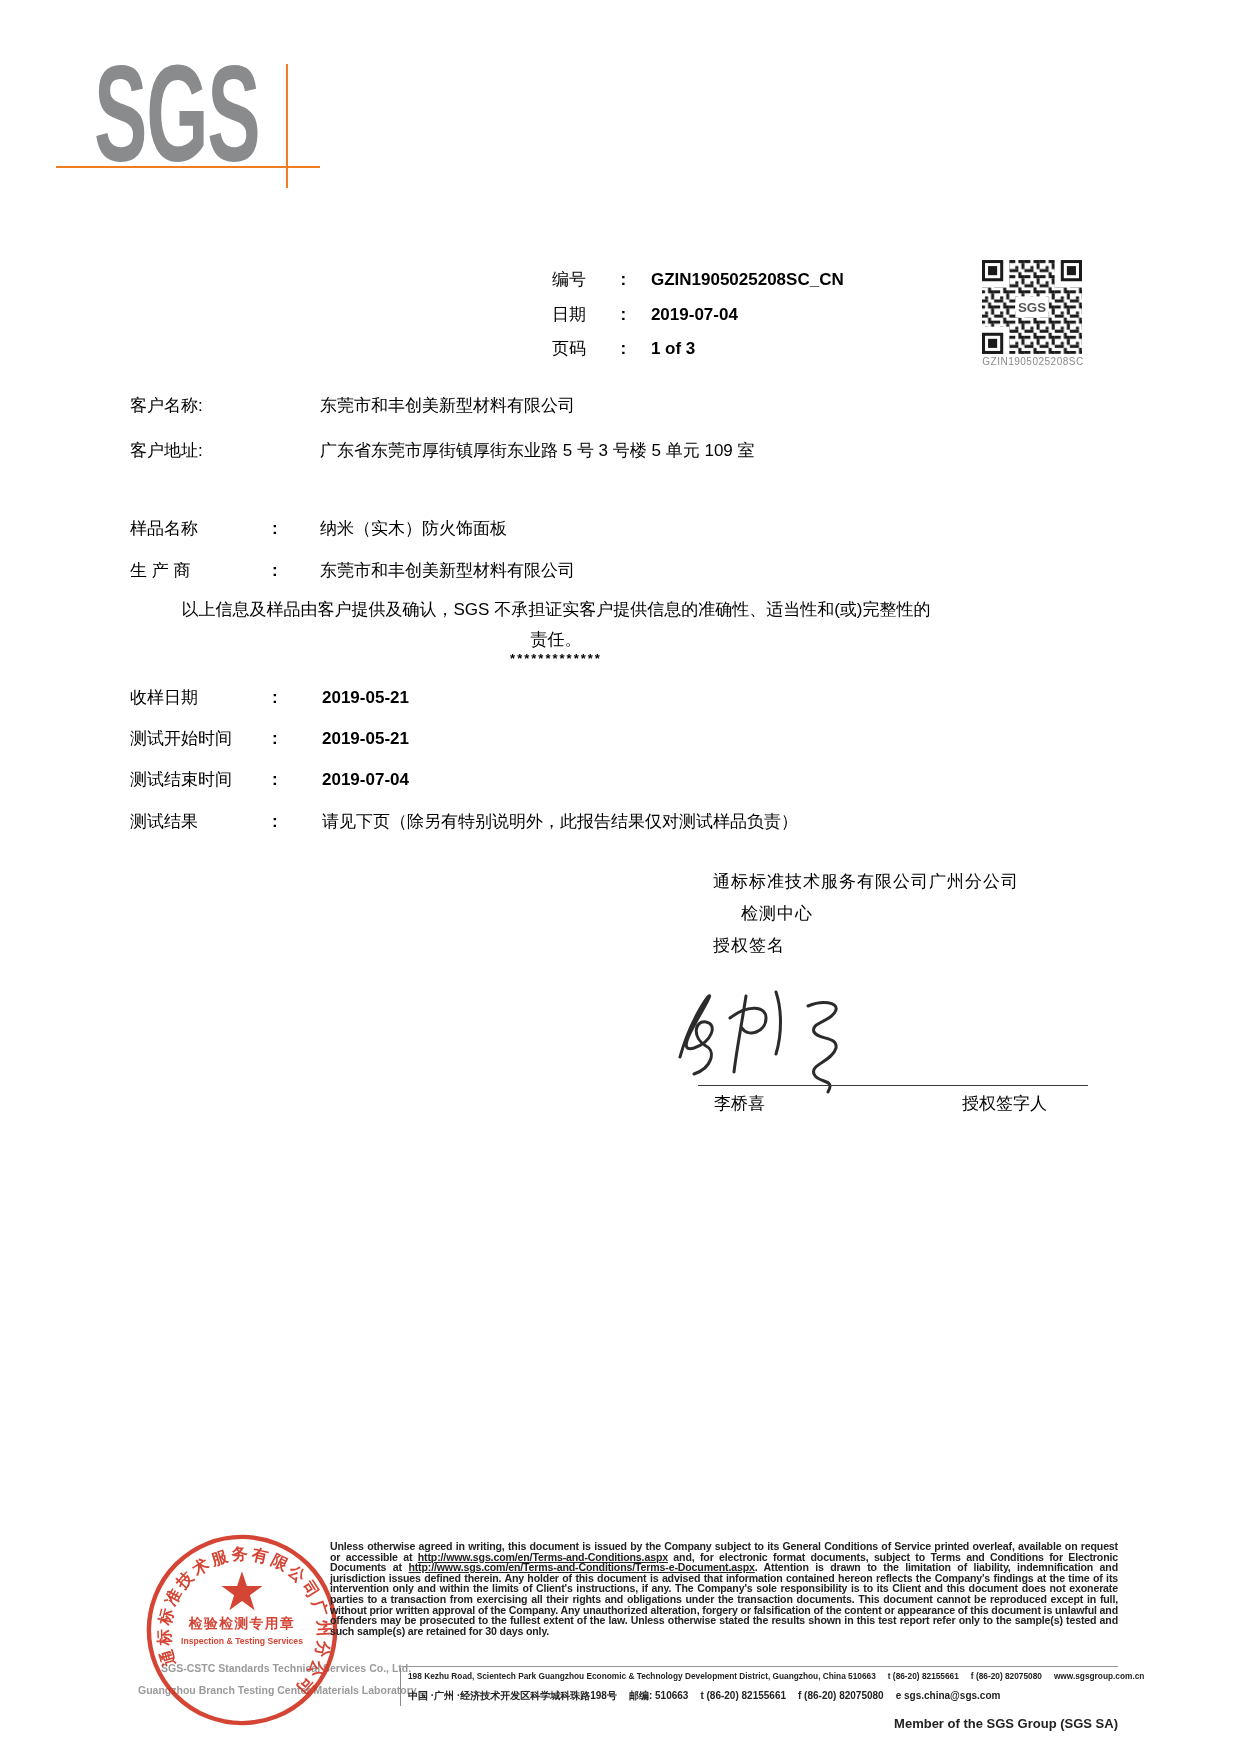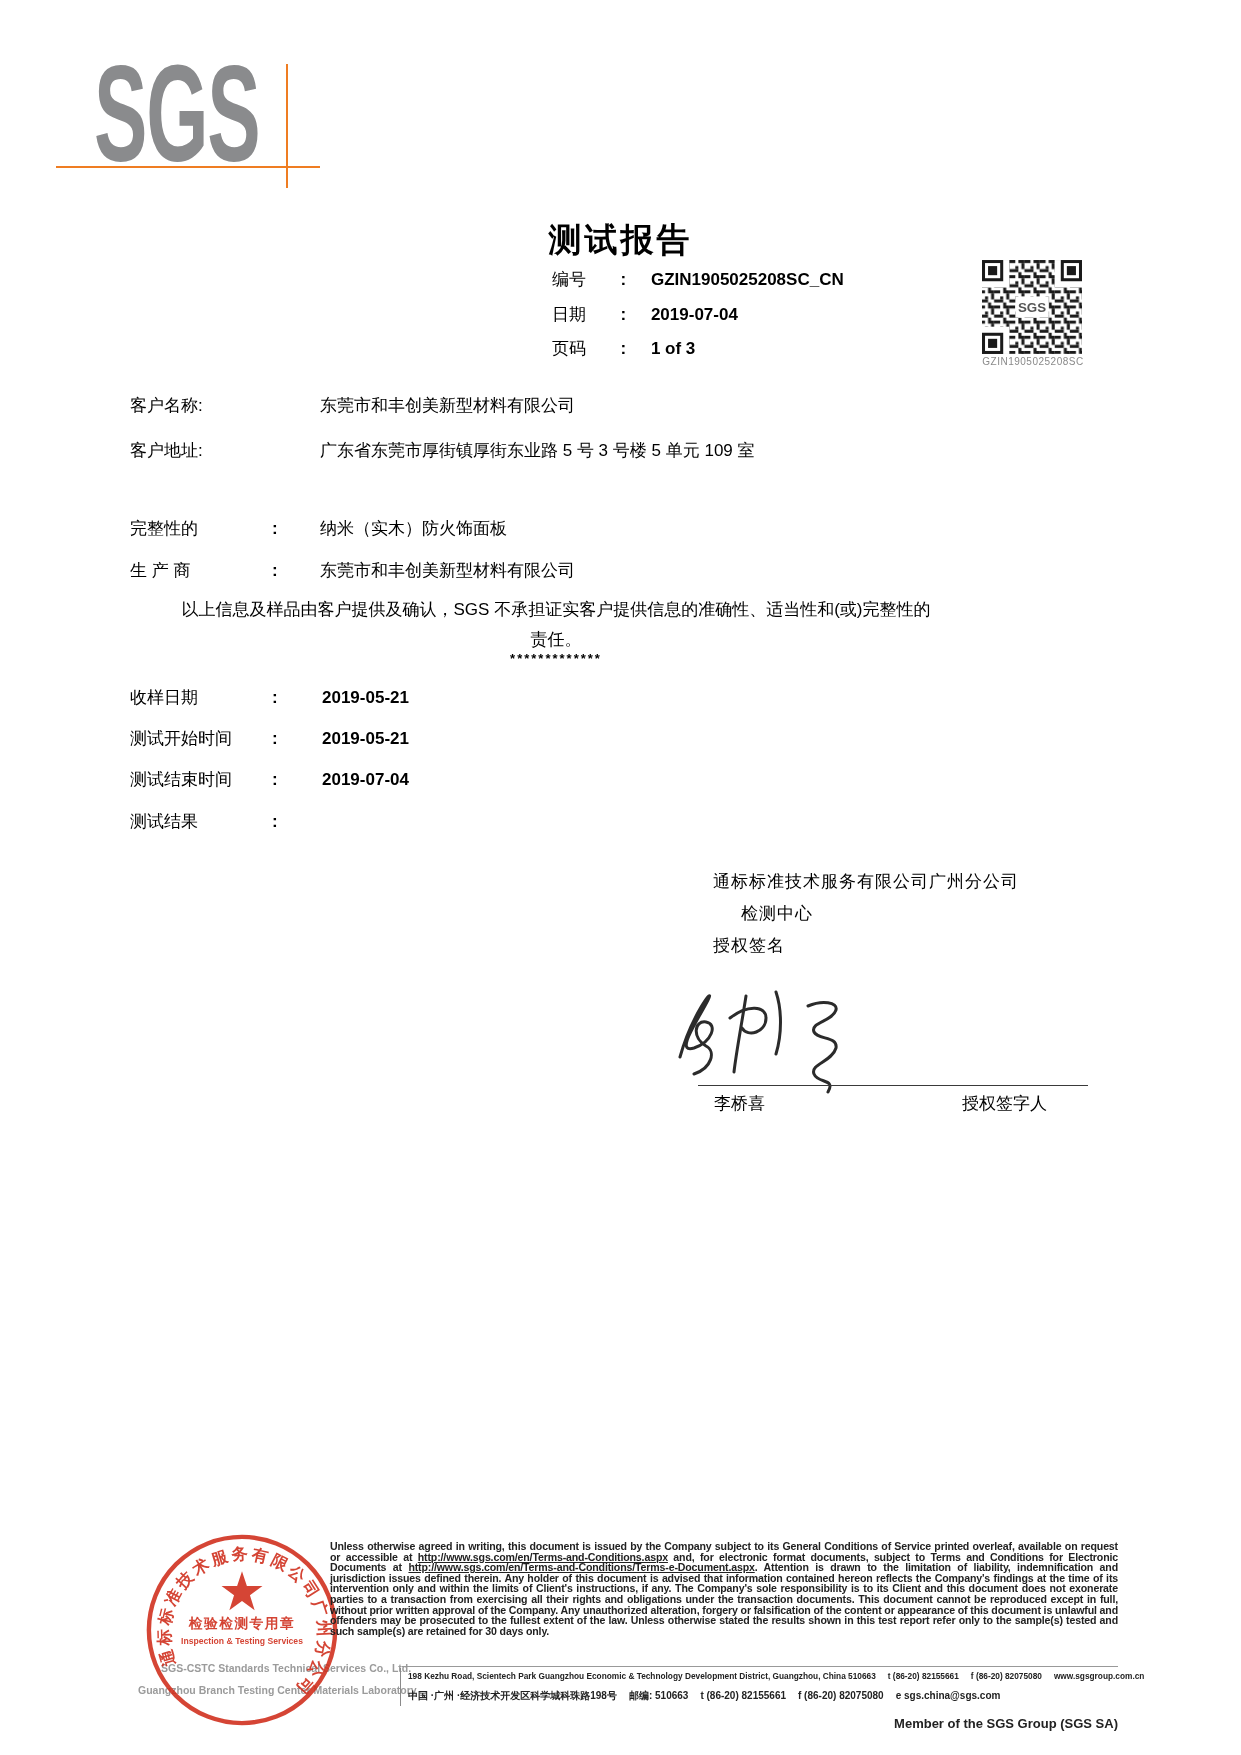--- a/index.html
+++ b/index.html
@@ -41,7 +41,6 @@
   <div class="abs oline" style="left:56px;top:166px;width:264px;height:2px;"></div>
   <div class="abs oline" style="left:286px;top:64px;width:2px;height:124px;"></div>
 
-  <div class="abs title" style="left:0;top:218px;">测试报告</div>
 
   <div class="abs" style="left:552px;top:268px;">
     <span class="meta-label">编号</span>

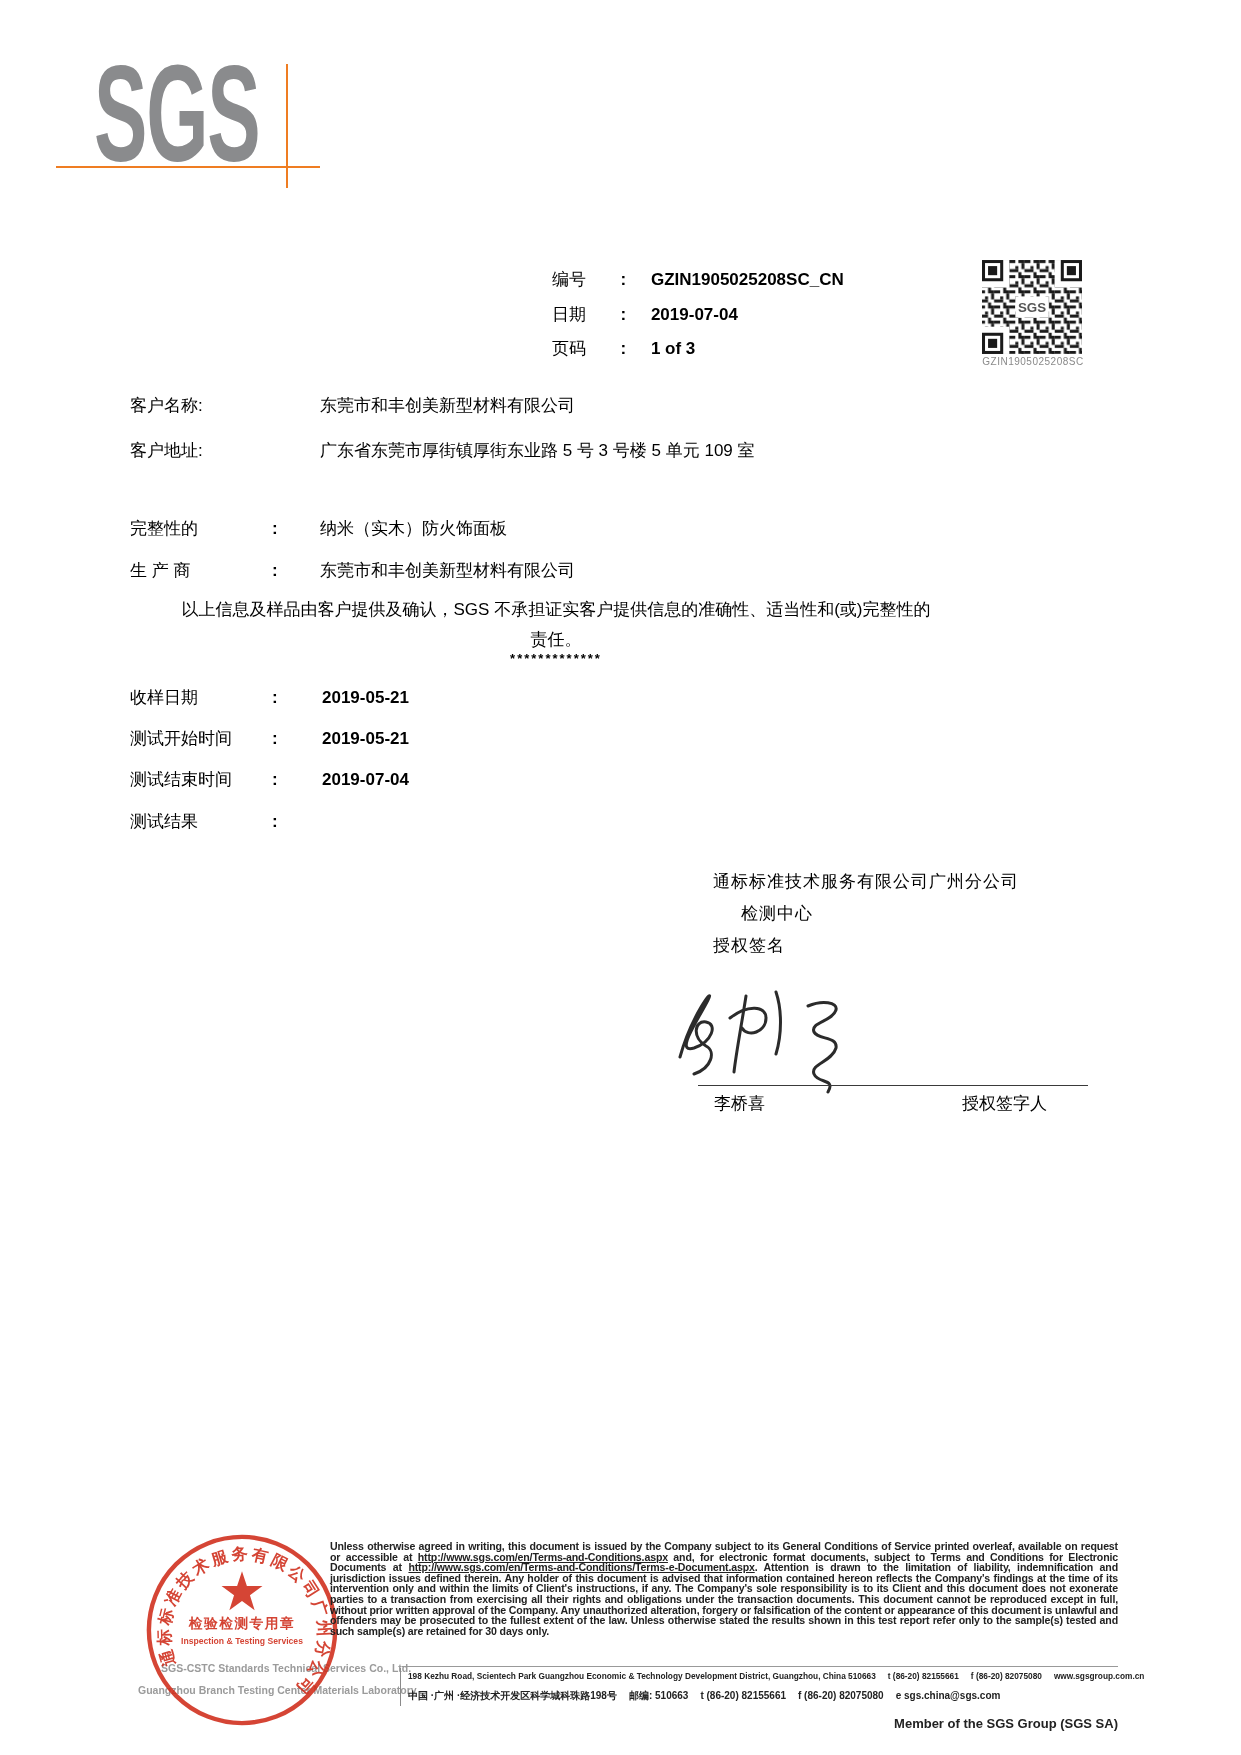--- a/index.html
+++ b/index.html
@@ -96,7 +96,7 @@
   <div class="abs t17" style="left:130px;top:441px;">客户地址:</div>
   <div class="abs t17" style="left:320px;top:441px;">广东省东莞市厚街镇厚街东业路 5 号 3 号楼 5 单元 109 室</div>
 
-  <div class="abs t17" style="left:130px;top:519px;">完整性的</div>
+  <div class="abs t17" style="left:130px;top:519px;">样品名称</div>
   <div class="abs colon-col" style="left:272px;top:519px;">:</div>
   <div class="abs t17" style="left:320px;top:519px;">纳米（实木）防火饰面板</div>
   <div class="abs t17" style="left:130px;top:561px;">生 产 商</div>

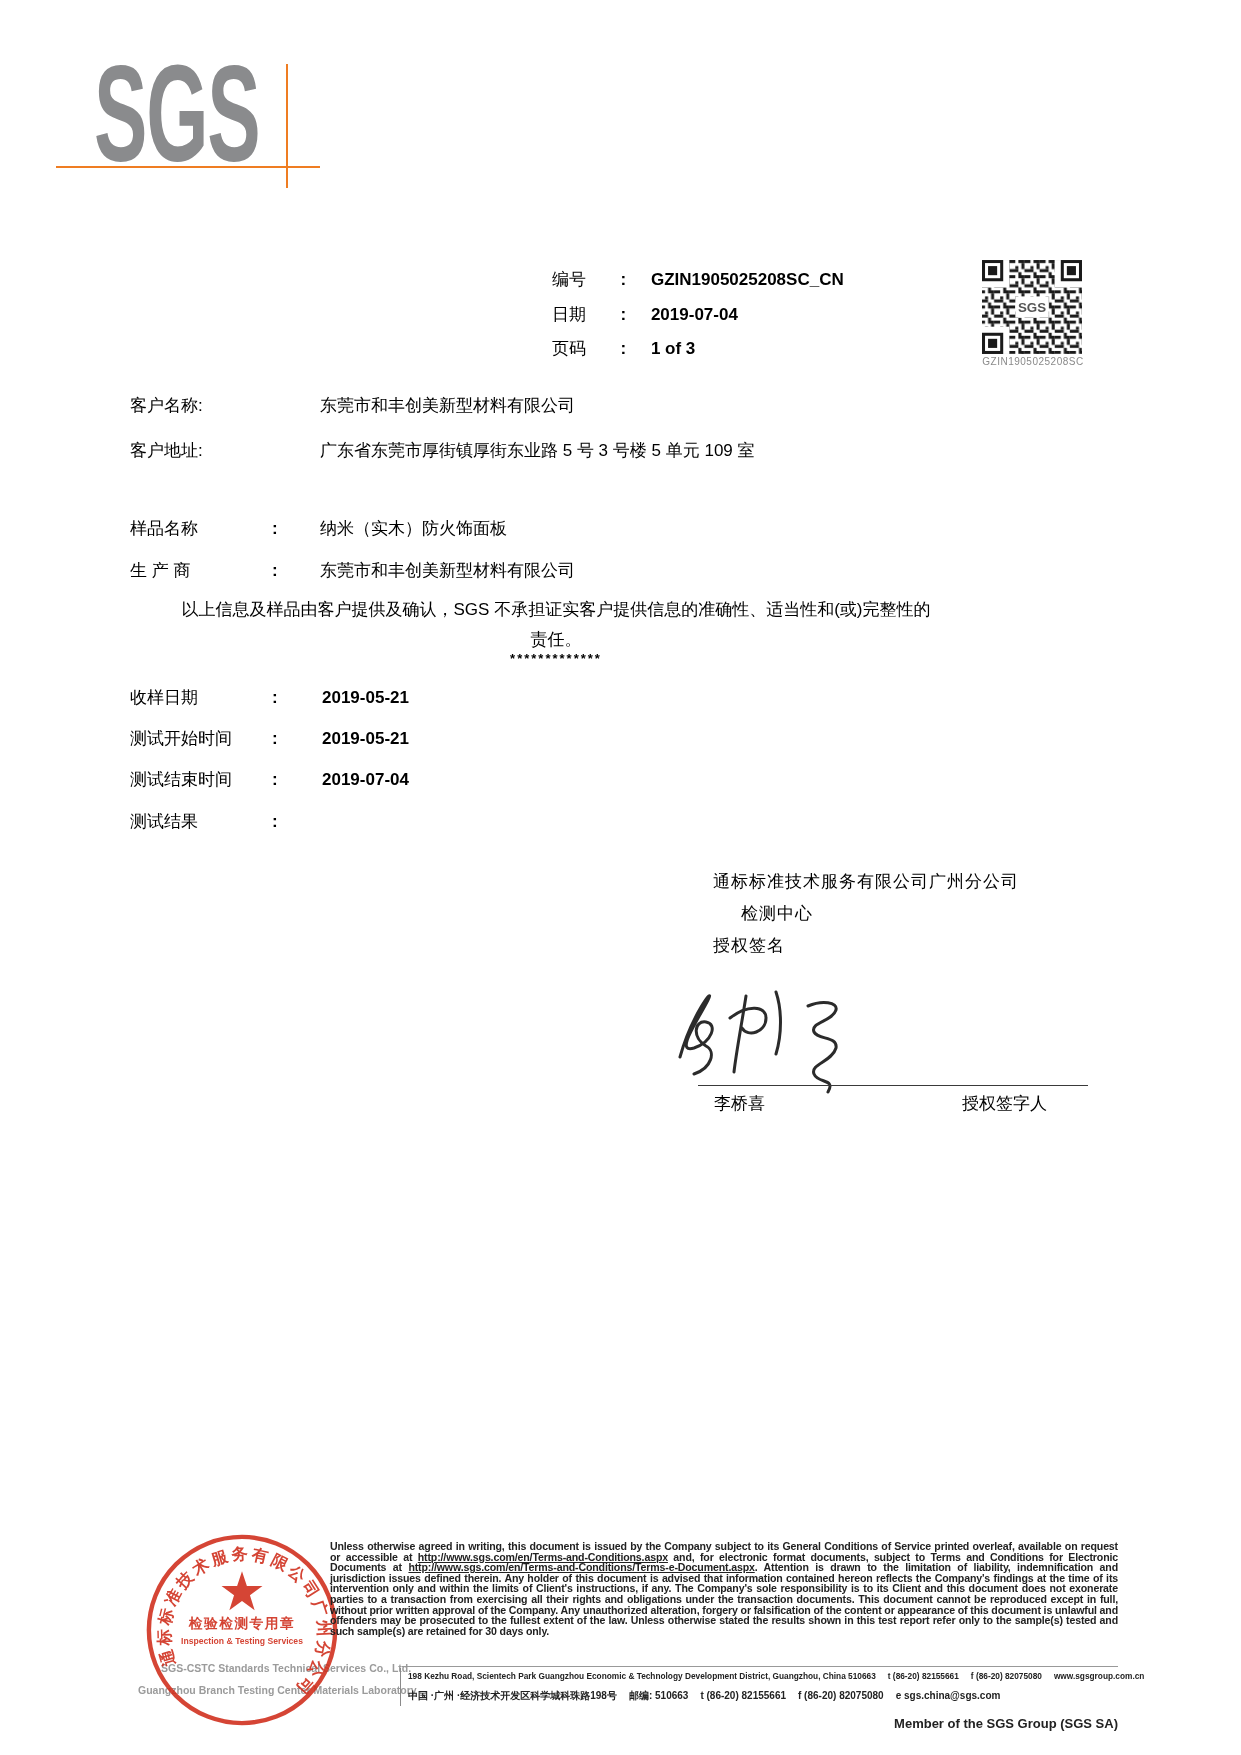--- a/index.html
+++ b/index.html
@@ -121,6 +121,7 @@
 
   <div class="abs t17" style="left:130px;top:812px;">测试结果</div>
   <div class="abs colon-col" style="left:272px;top:812px;">:</div>
+  <div class="abs t17" style="left:322px;top:812px;">请见下页（除另有特别说明外，此报告结果仅对测试样品负责）</div>
 
   <div class="abs t17" style="left:713px;top:872px;letter-spacing:1px;">通标标准技术服务有限公司广州分公司</div>
   <div class="abs t17" style="left:713px;top:904px;letter-spacing:1px;margin-left:28px;">检测中心</div>

